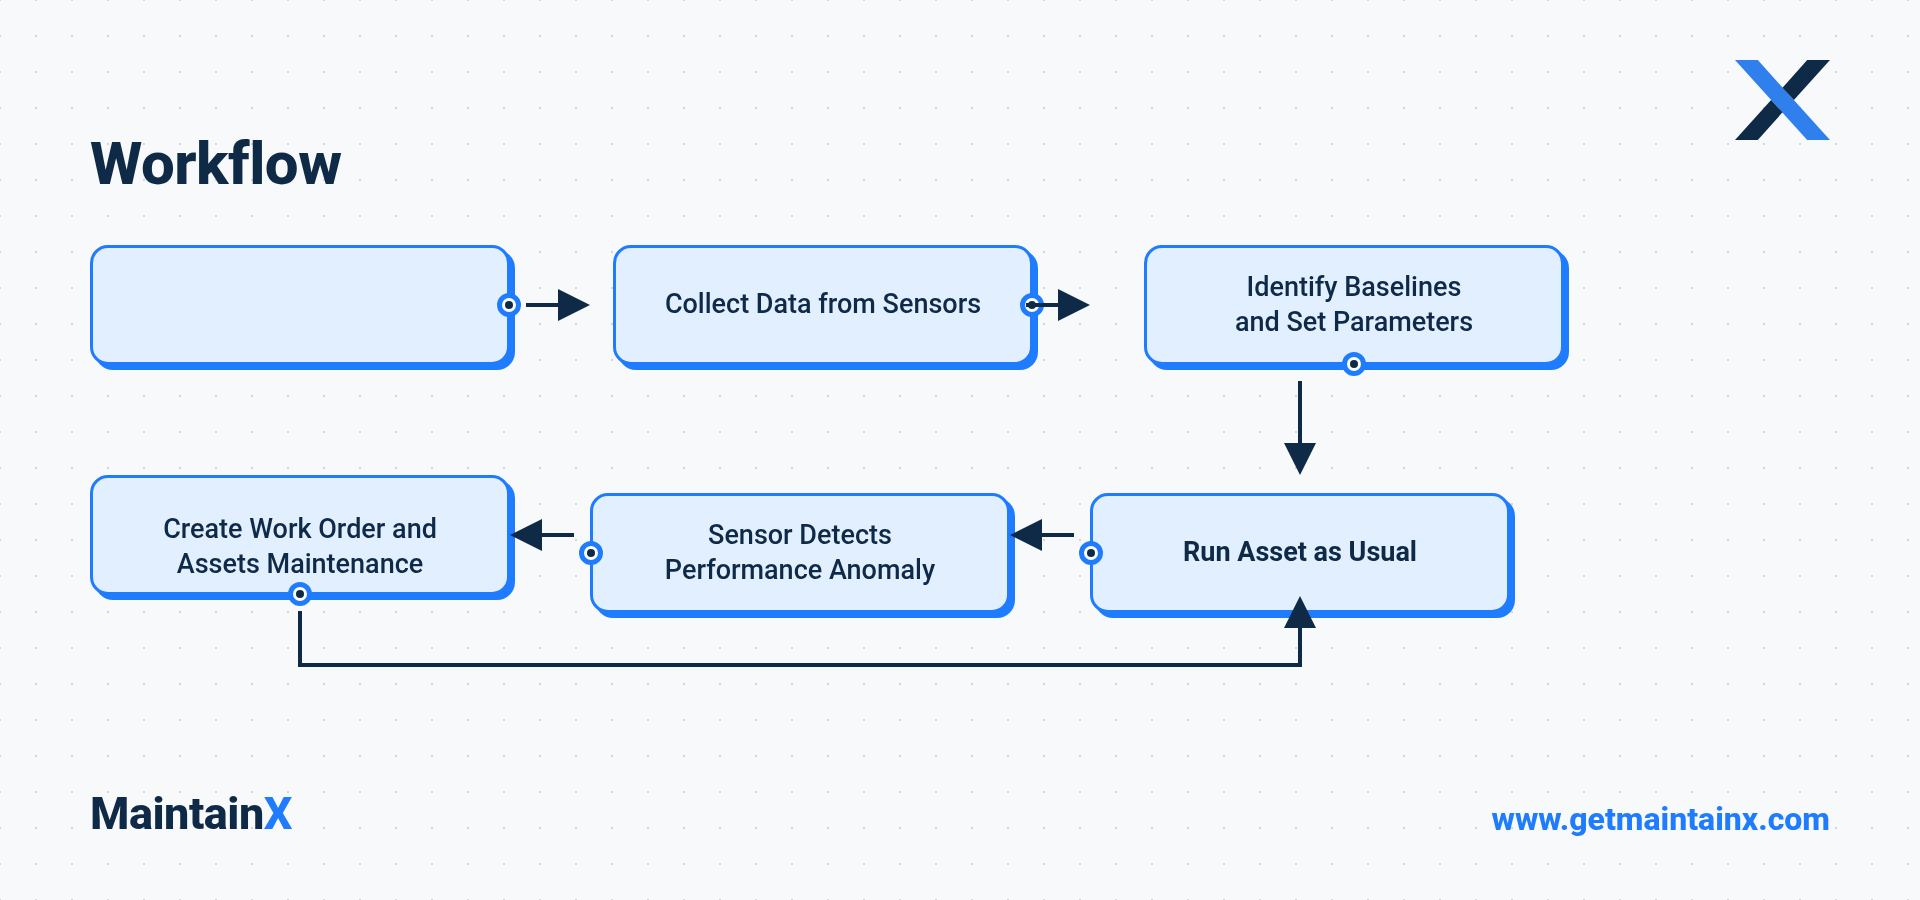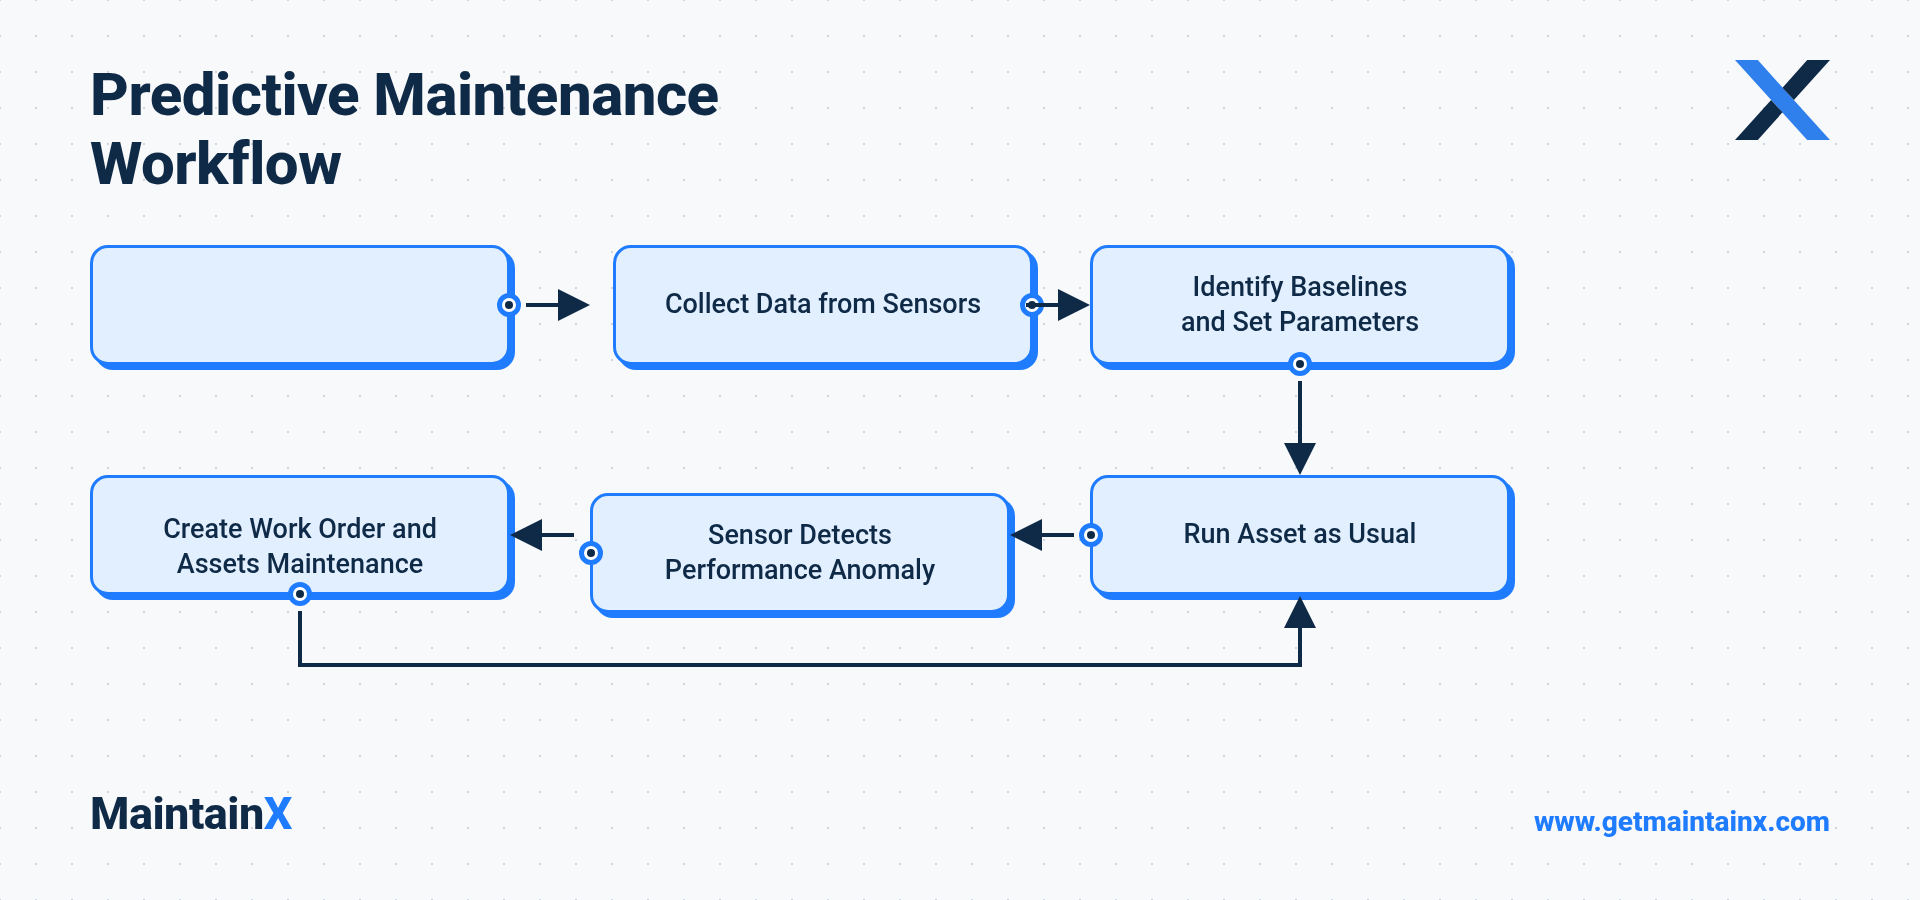--- a/index.html
+++ b/index.html
@@ -99,7 +99,7 @@
 <body>
 
 <div class="title">
-  <span>Predictive Maintenance</span><br>
+  <br>
   <span>Workflow</span>
 </div>
 

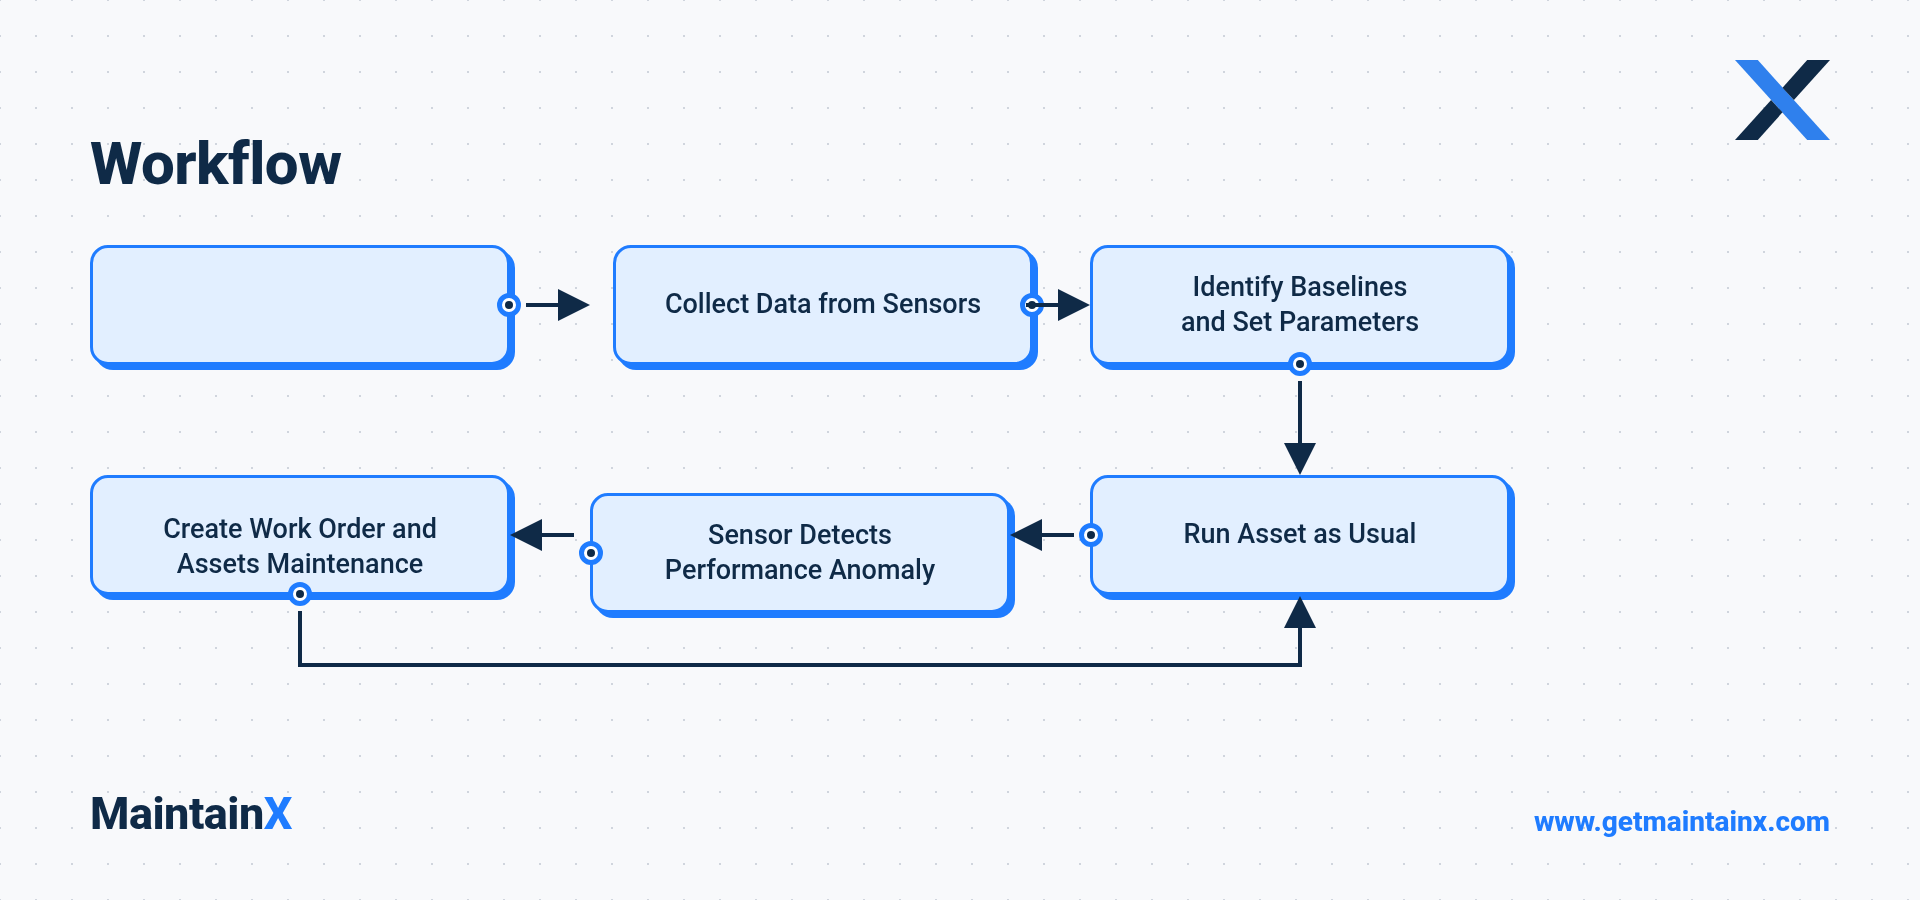--- a/index.html
+++ b/index.html
@@ -120,7 +120,7 @@
   <div class="port port-right"></div>
 </div>
 
-<div class="node" style="left:1090px; top:245px;">
+<div class="node" style="left:1144px; top:245px;">
   <div>
     <span>Identify Baselines</span><br>
     <span>and Set Parameters</span>

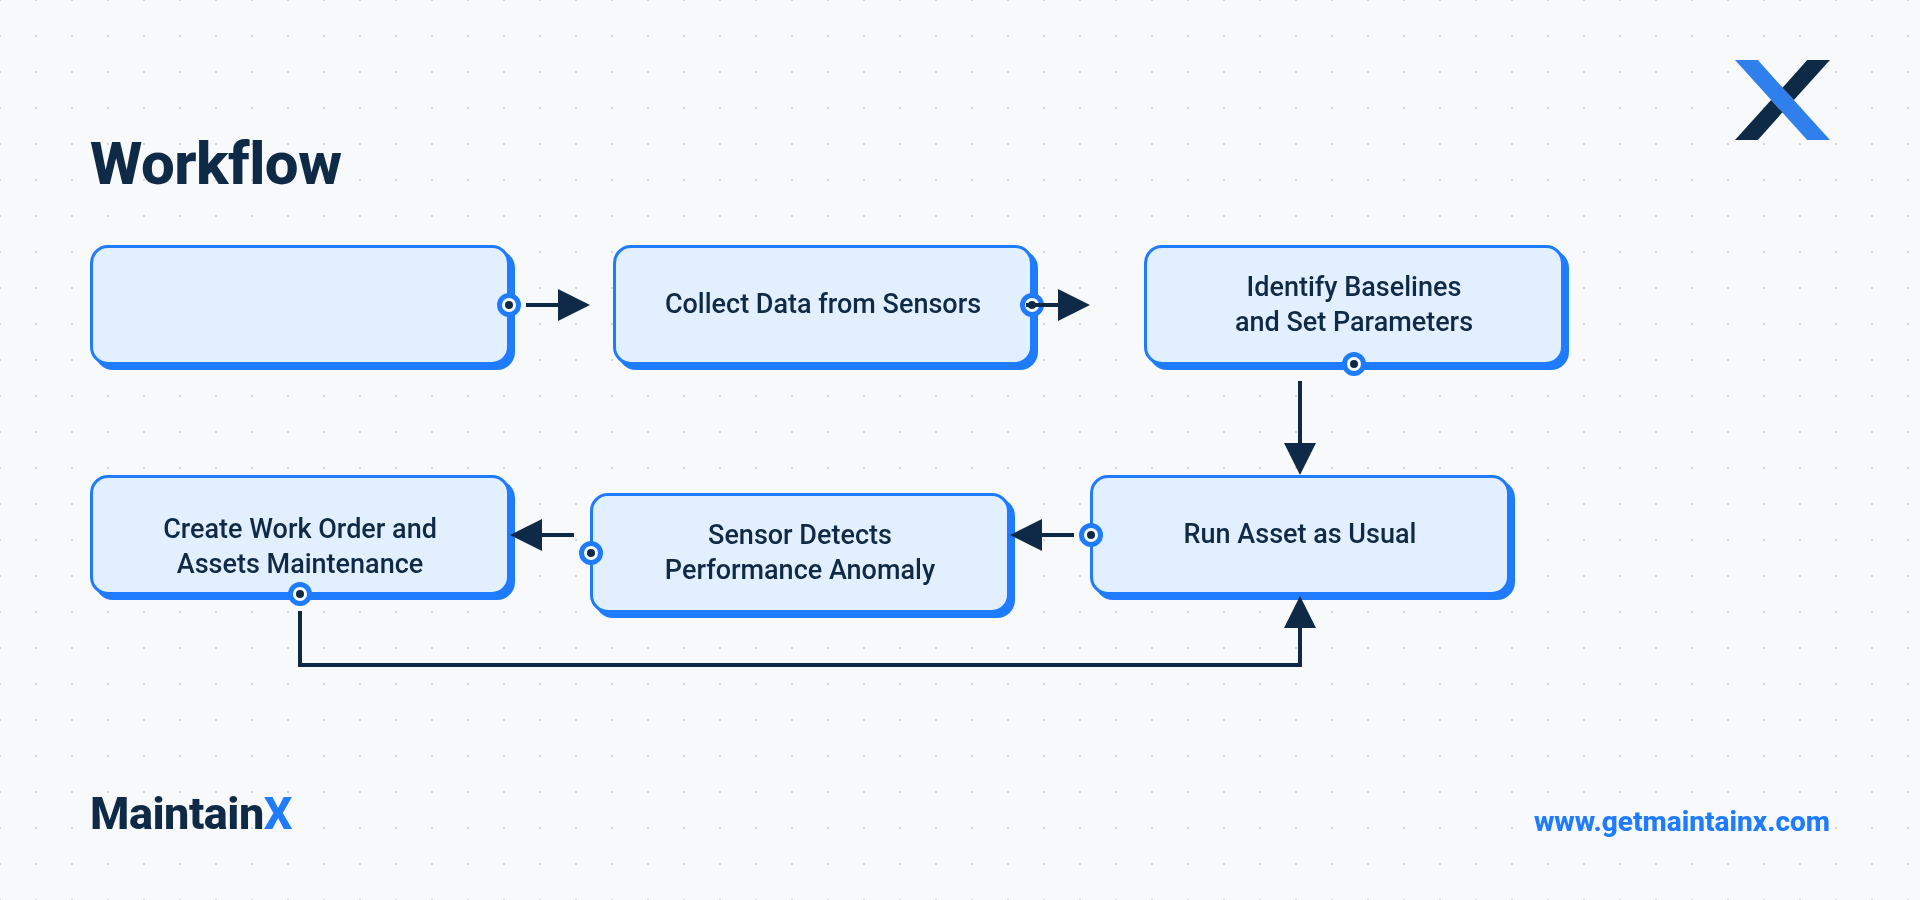--- a/index.html
+++ b/index.html
@@ -128,7 +128,7 @@
   <div class="port port-bottom"></div>
 </div>
 
-<div class="node" style="left:1090px; top:475px;">
+<div class="node" style="left:1090px; top:493px;font-weight:bold;">
   <span>Run Asset as Usual</span>
   <div class="port port-left"></div>
 </div>

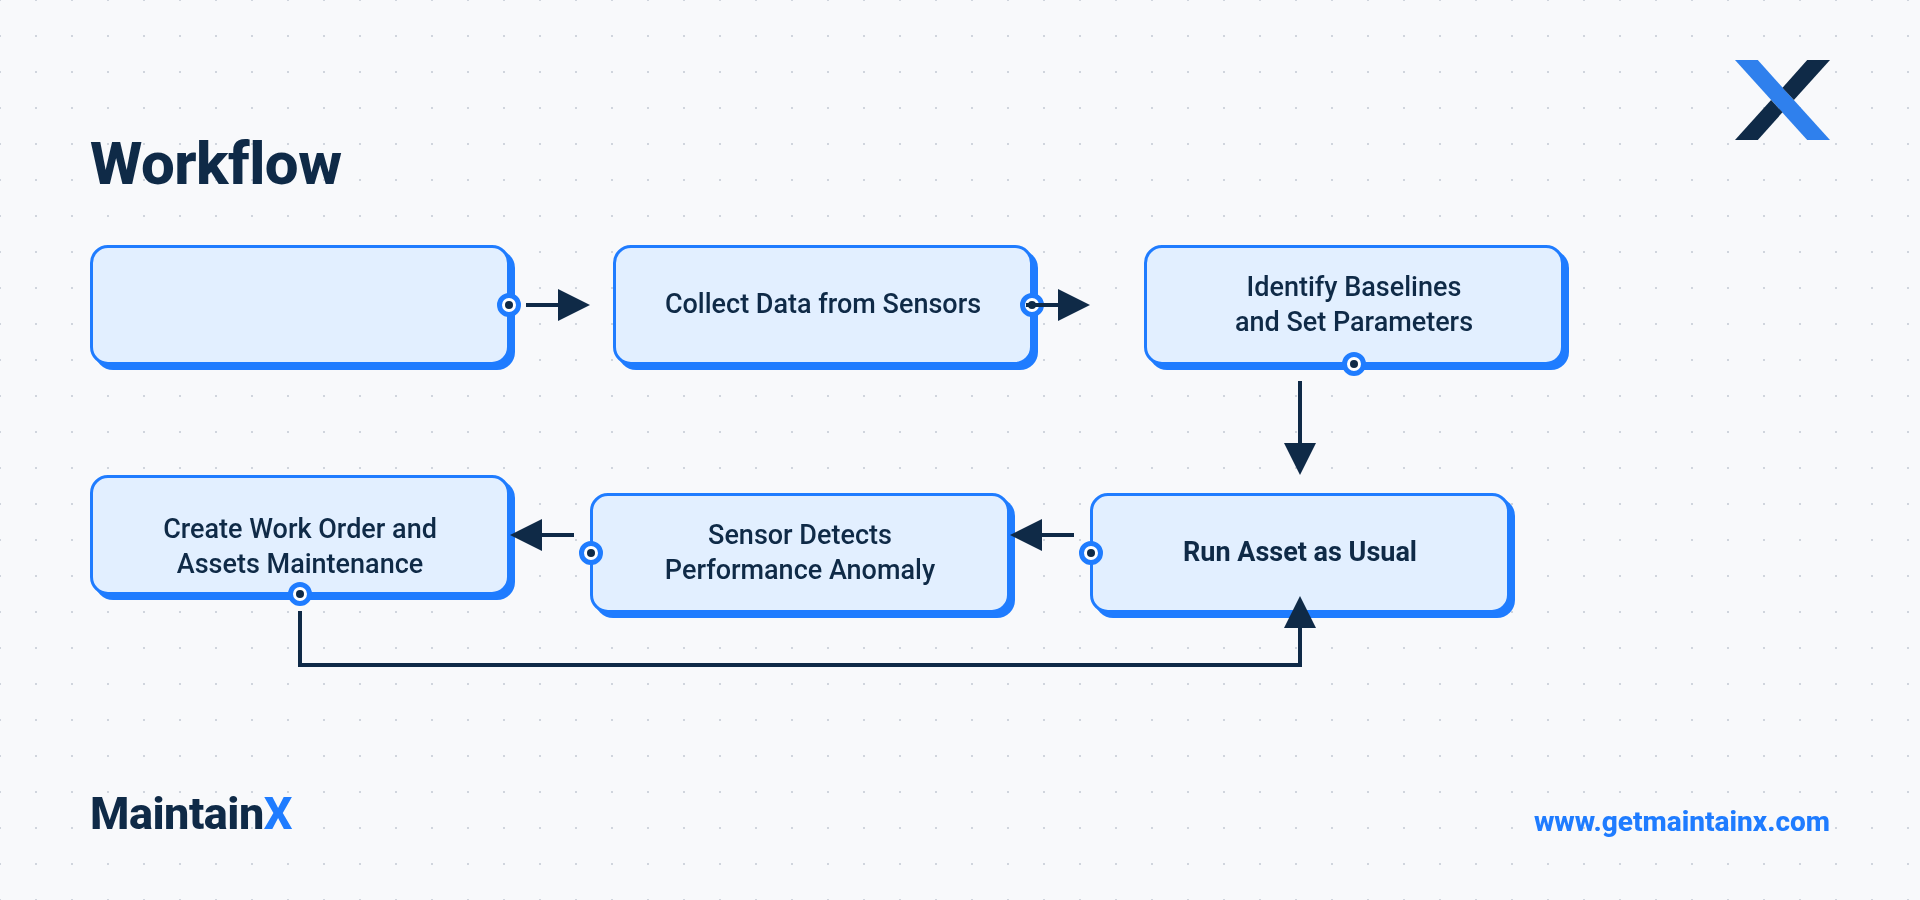--- a/index.html
+++ b/index.html
@@ -90,7 +90,7 @@
     position: absolute;
     right: 90px;
     bottom: 62px;
-    font-size: 28px;
+    font-size: 32px;
     font-weight: 800;
     color: #1f7cff;
   }

